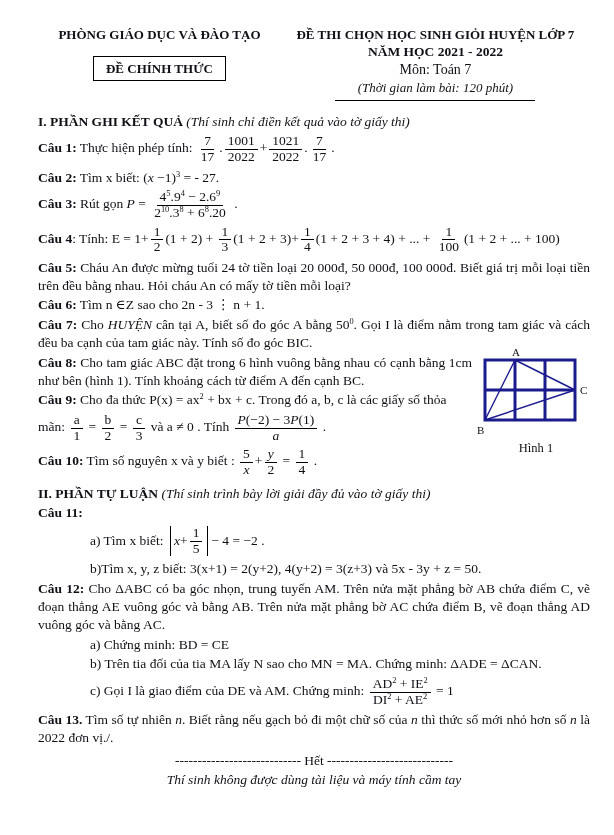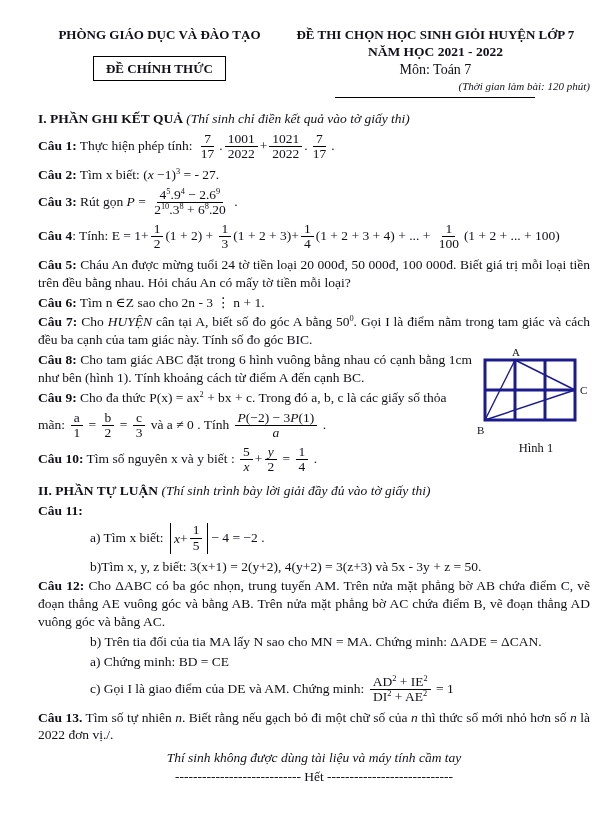--- a/index.html
+++ b/index.html
@@ -20,7 +20,7 @@
   .hr1{font-weight:bold;font-size:13px;}
   .hr2{font-weight:bold;font-size:13.5px;}
   .hr3{font-size:14px;}
-  .hr4{font-style:italic;font-size:11px;text-align:right;}
+  .hr4{font-style:italic;font-size:13px;}
   .hrule{width:200px;border-bottom:1.5px solid #000;margin:3px auto 0 auto;}
   
   .content{margin-top:12px;}

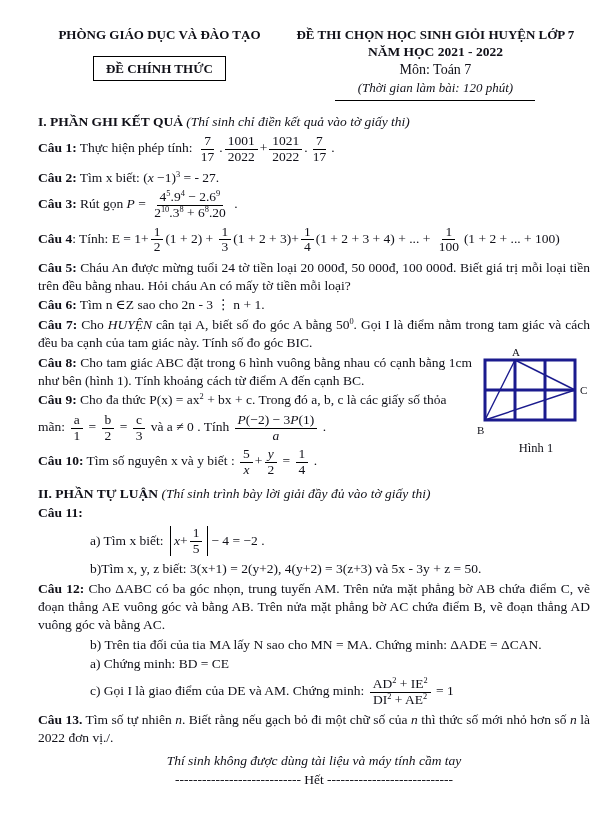--- a/index.html
+++ b/index.html
@@ -138,8 +138,8 @@
         </span><span class="tk">− 4 = −2 .</span></div>
       <div class="para ind"><span class="tk">b)Tìm x, y, z biết: 3(x+1) = 2(y+2), 4(y+2) = 3(z+3) và 5x - 3y + z = 50.</span></div>
       <div class="para just"><span class="tk bold">Câu 12:</span><span class="tk"> Cho ΔABC có ba góc nhọn, trung tuyến AM. Trên nửa mặt phẳng bờ AB chứa điểm C, vẽ đoạn thẳng AE vuông góc và bằng AB. Trên nửa mặt phẳng bờ AC chứa điểm B, vẽ đoạn thẳng AD vuông góc và bằng AC.</span></div>
+      <div class="para ind"><span class="tk">a) Chứng minh: BD = CE</span></div>
       <div class="para ind"><span class="tk">b) Trên tia đối của tia MA lấy N sao cho MN = MA. Chứng minh: ΔADE = ΔCAN.</span></div>
-      <div class="para ind"><span class="tk">a) Chứng minh: BD = CE</span></div>
       <div class="para ind frow"><span class="tk">c) Gọi I là giao điểm của DE và AM. Chứng minh: </span><span class="frac">
           <span class="num"><span class="tk">AD</span><span class="sup">2</span><span class="tk"> + IE</span><span class="sup">2</span></span>
           <span class="den"><span class="tk">DI</span><span class="sup">2</span><span class="tk"> + AE</span><span class="sup">2</span></span>

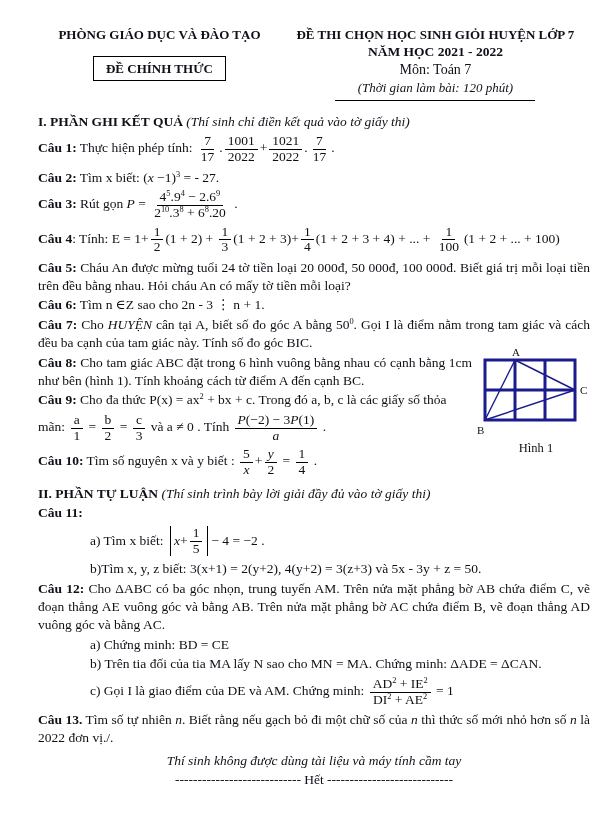--- a/index.html
+++ b/index.html
@@ -170,8 +170,8 @@
   </div>
 
   <div class="footer">
+    <div class="fline">---------------------------- Hết ----------------------------</div>
     <div class="fline fitalic">Thí sinh không được dùng tài liệu và máy tính cầm tay</div>
-    <div class="fline">---------------------------- Hết ----------------------------</div>
   </div>
 
 </div>

